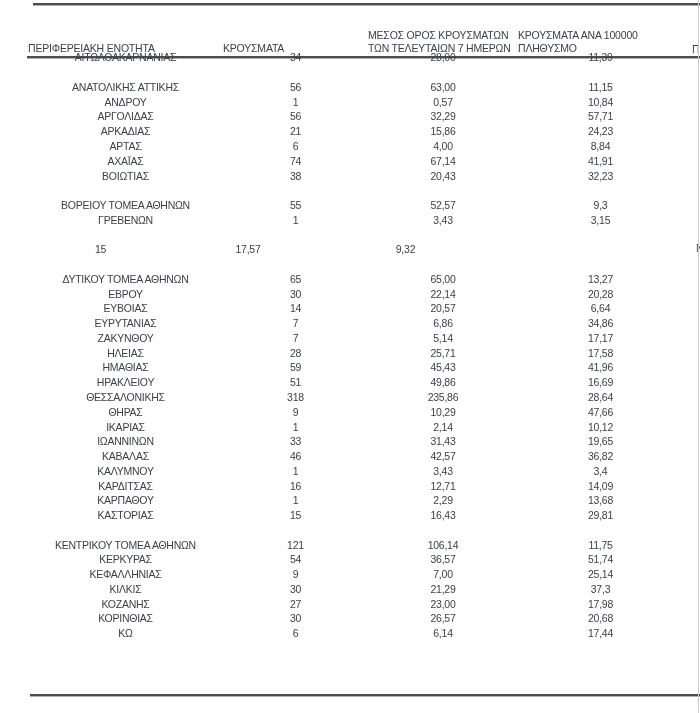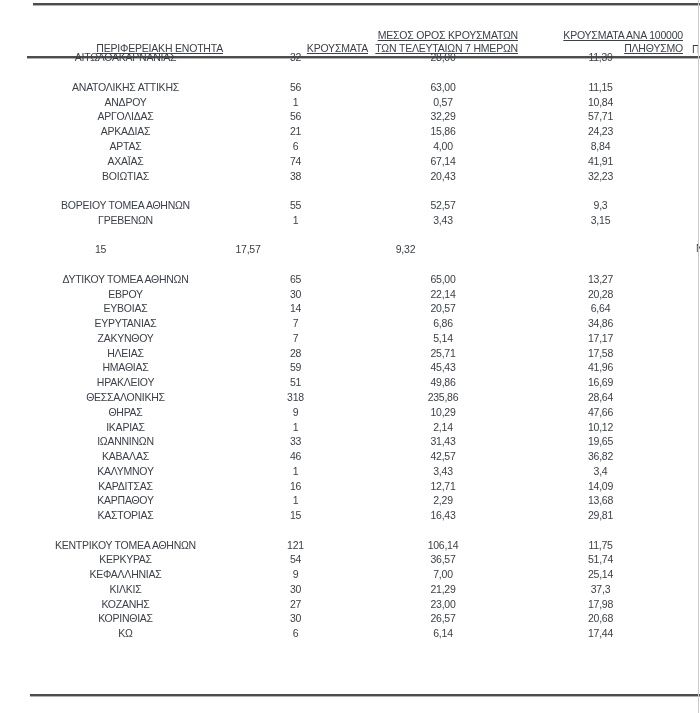--- a/index.html
+++ b/index.html
@@ -14,8 +14,8 @@
   .edge-line{position:absolute;left:698px;top:0;width:1px;height:713px;background:#cbcbcb;}
   .header-row{position:absolute;left:28px;top:19px;width:655px;height:36px;display:flex;align-items:flex-end;}
   .hcell{
-    text-align:right;font-size:10.5px;line-height:13px;white-space:pre;
-    letter-spacing:-0.2px;font-weight:normal;text-decoration:underline;
+    text-align:left;font-size:10.5px;line-height:13px;white-space:pre;
+    letter-spacing:-0.2px;font-weight:normal;
   }
   .tbody{position:absolute;left:28px;top:50px;width:655px;}
   .trow{display:flex;height:14.77px;align-items:center;}

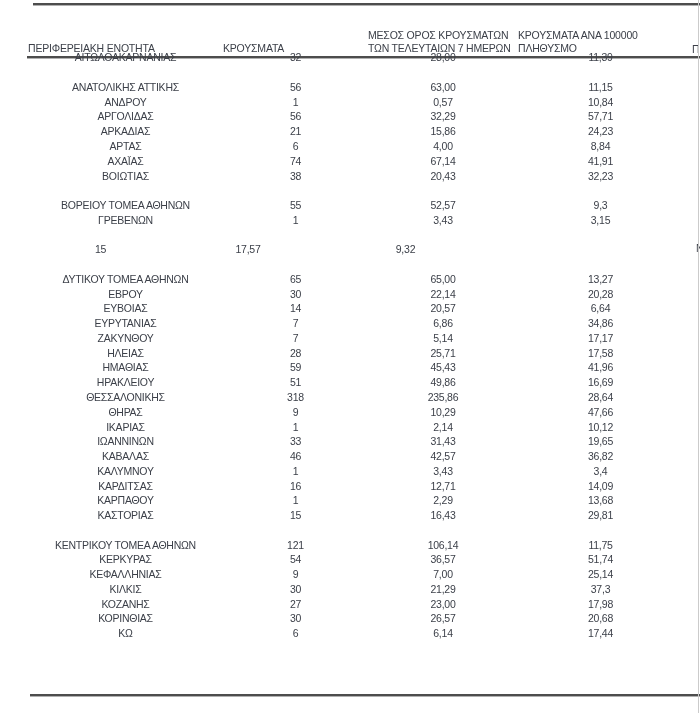--- a/index.html
+++ b/index.html
@@ -50,7 +50,7 @@
   <div class="tbody" id="tbody">
       <div class="trow">
         <div class="tcell c0">ΑΙΤΩΛΟΑΚΑΡΝΑΝΙΑΣ</div>
-        <div class="tcell c1">32</div>
+        <div class="tcell c1">34</div>
         <div class="tcell c2">28,00</div>
         <div class="tcell c3">11,39</div>
       </div>

